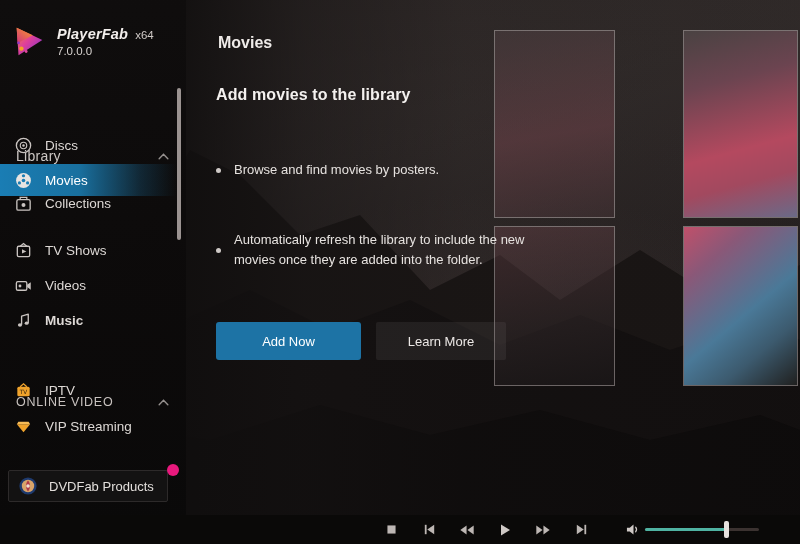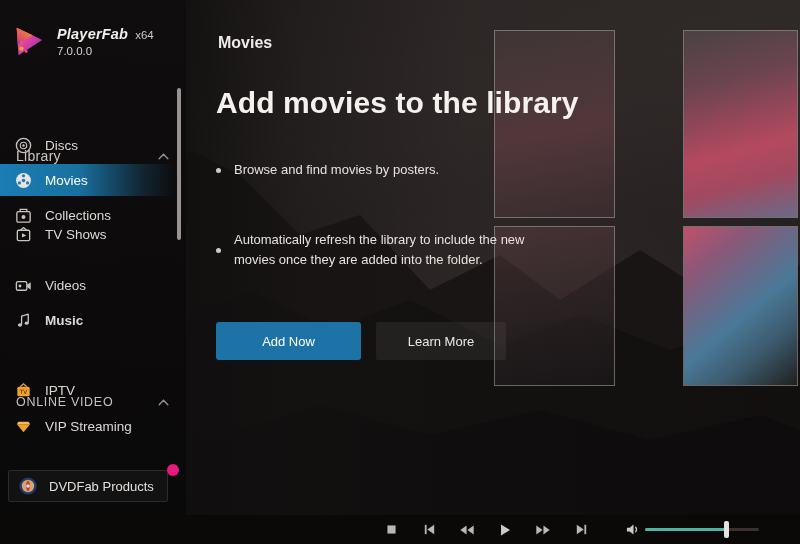--- a/index.html
+++ b/index.html
@@ -47,7 +47,7 @@
   
   .content{position:absolute;left:186px;top:0;width:614px;height:515px;}
   .page-title{position:absolute;left:32px;top:34px;font-size:16px;font-weight:bold;color:#efebe9;}
-  .headline{position:absolute;left:30px;top:86px;font-size:30px;font-weight:bold;color:#f4f1ef;letter-spacing:.1px;}
+  .headline{position:absolute;left:30px;top:86px;font-size:16px;font-weight:bold;color:#f4f1ef;letter-spacing:.1px;}
 
   .bullets{position:absolute;left:30px;top:160px;width:330px;}
   .bullet{display:flex;align-items:center;gap:13px;font-size:13px;color:#e6e2df;line-height:1.55;}

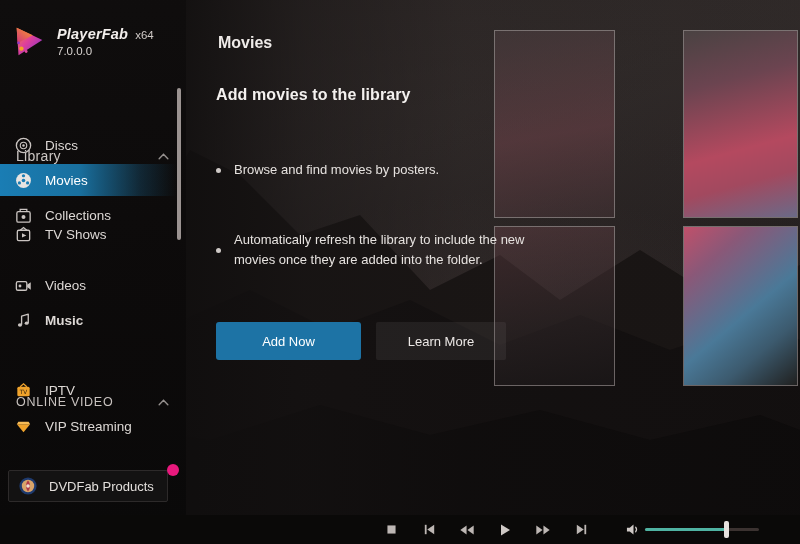--- a/index.html
+++ b/index.html
@@ -190,7 +190,7 @@
       <span class="lab">Movies</span>
     </div>
 
-    <div class="nav-item" style="top:199px;gap:12px;">
+    <div class="nav-item" style="top:187px;gap:12px;">
       <svg class="ico" viewBox="0 0 20 20">
         <rect x="3" y="6" width="14" height="11" rx="1.6" fill="none" stroke="#cac4c1" stroke-width="1.4"></rect>
         <path d="M6.5 6 V3.6 H13.5 V6" fill="none" stroke="#cac4c1" stroke-width="1.3"></path>

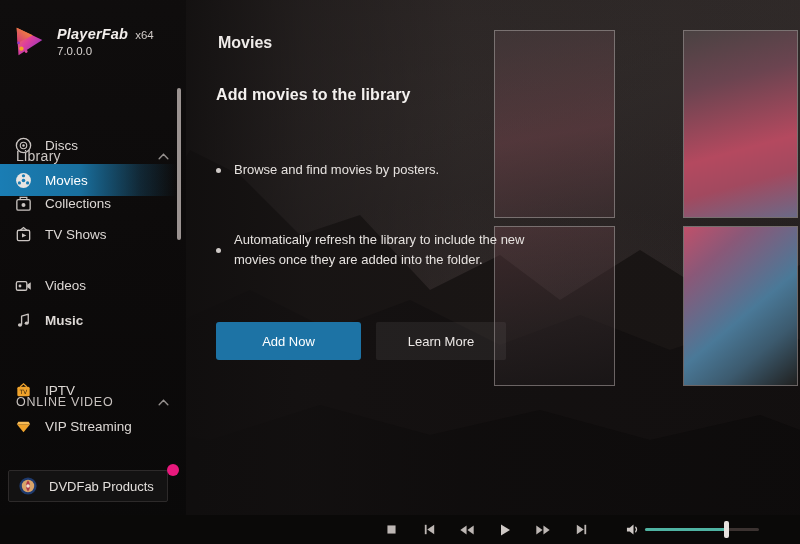--- a/index.html
+++ b/index.html
@@ -199,7 +199,7 @@
       <span class="lab">Collections</span>
     </div>
 
-    <div class="nav-item" style="top:218px;">
+    <div class="nav-item" style="top:234px;">
       <svg class="ico" viewBox="0 0 20 20">
         <rect x="3.5" y="5.5" width="13" height="11" rx="1.5" fill="none" stroke="#cac4c1" stroke-width="1.4"></rect>
         <path d="M6.5 5.5 L10 2.6 L13.5 5.5" fill="none" stroke="#cac4c1" stroke-width="1.3"></path>

